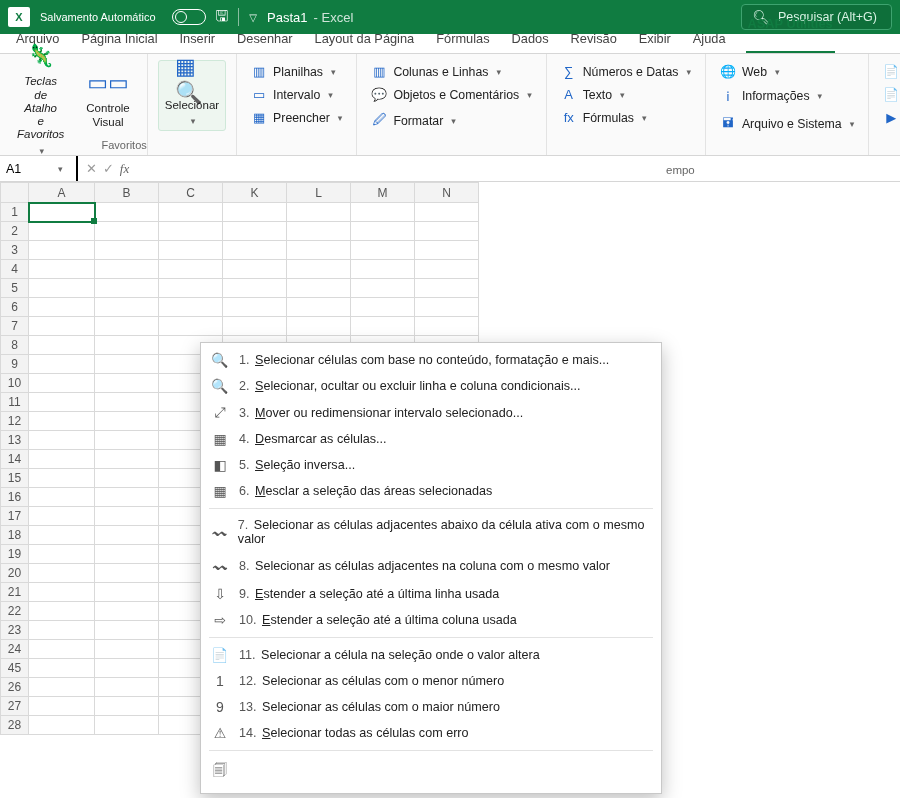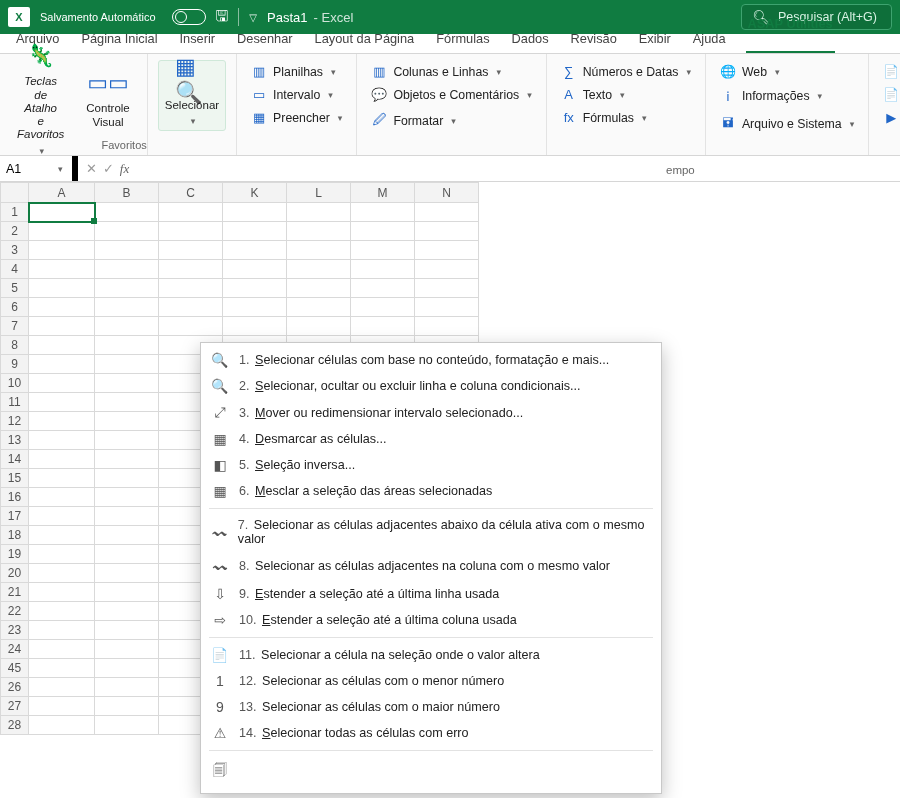--- a/index.html
+++ b/index.html
@@ -40,7 +40,7 @@
 
   
   .fbar { height: 26px; border-bottom:1px solid #d6d6d6; display:flex; align-items:center; background:#fff; }
-  .namebox { width:78px; border-right:6px solid #000000; height:100%; display:flex; align-items:center; padding:0 6px; gap:4px; }
+  .namebox { width:78px; border-right:2px solid #000000; height:100%; display:flex; align-items:center; padding:0 6px; gap:4px; }
   .namebox input { border:none; width:46px; font-size:12.5px; outline:none; }
   .fx-controls { display:flex; align-items:center; gap:6px; padding:0 8px; color:#9a9a9a; font-size:13px; }
   .fx-controls .fx { font-style: italic; font-family: "Times New Roman", serif; color:#666; }

